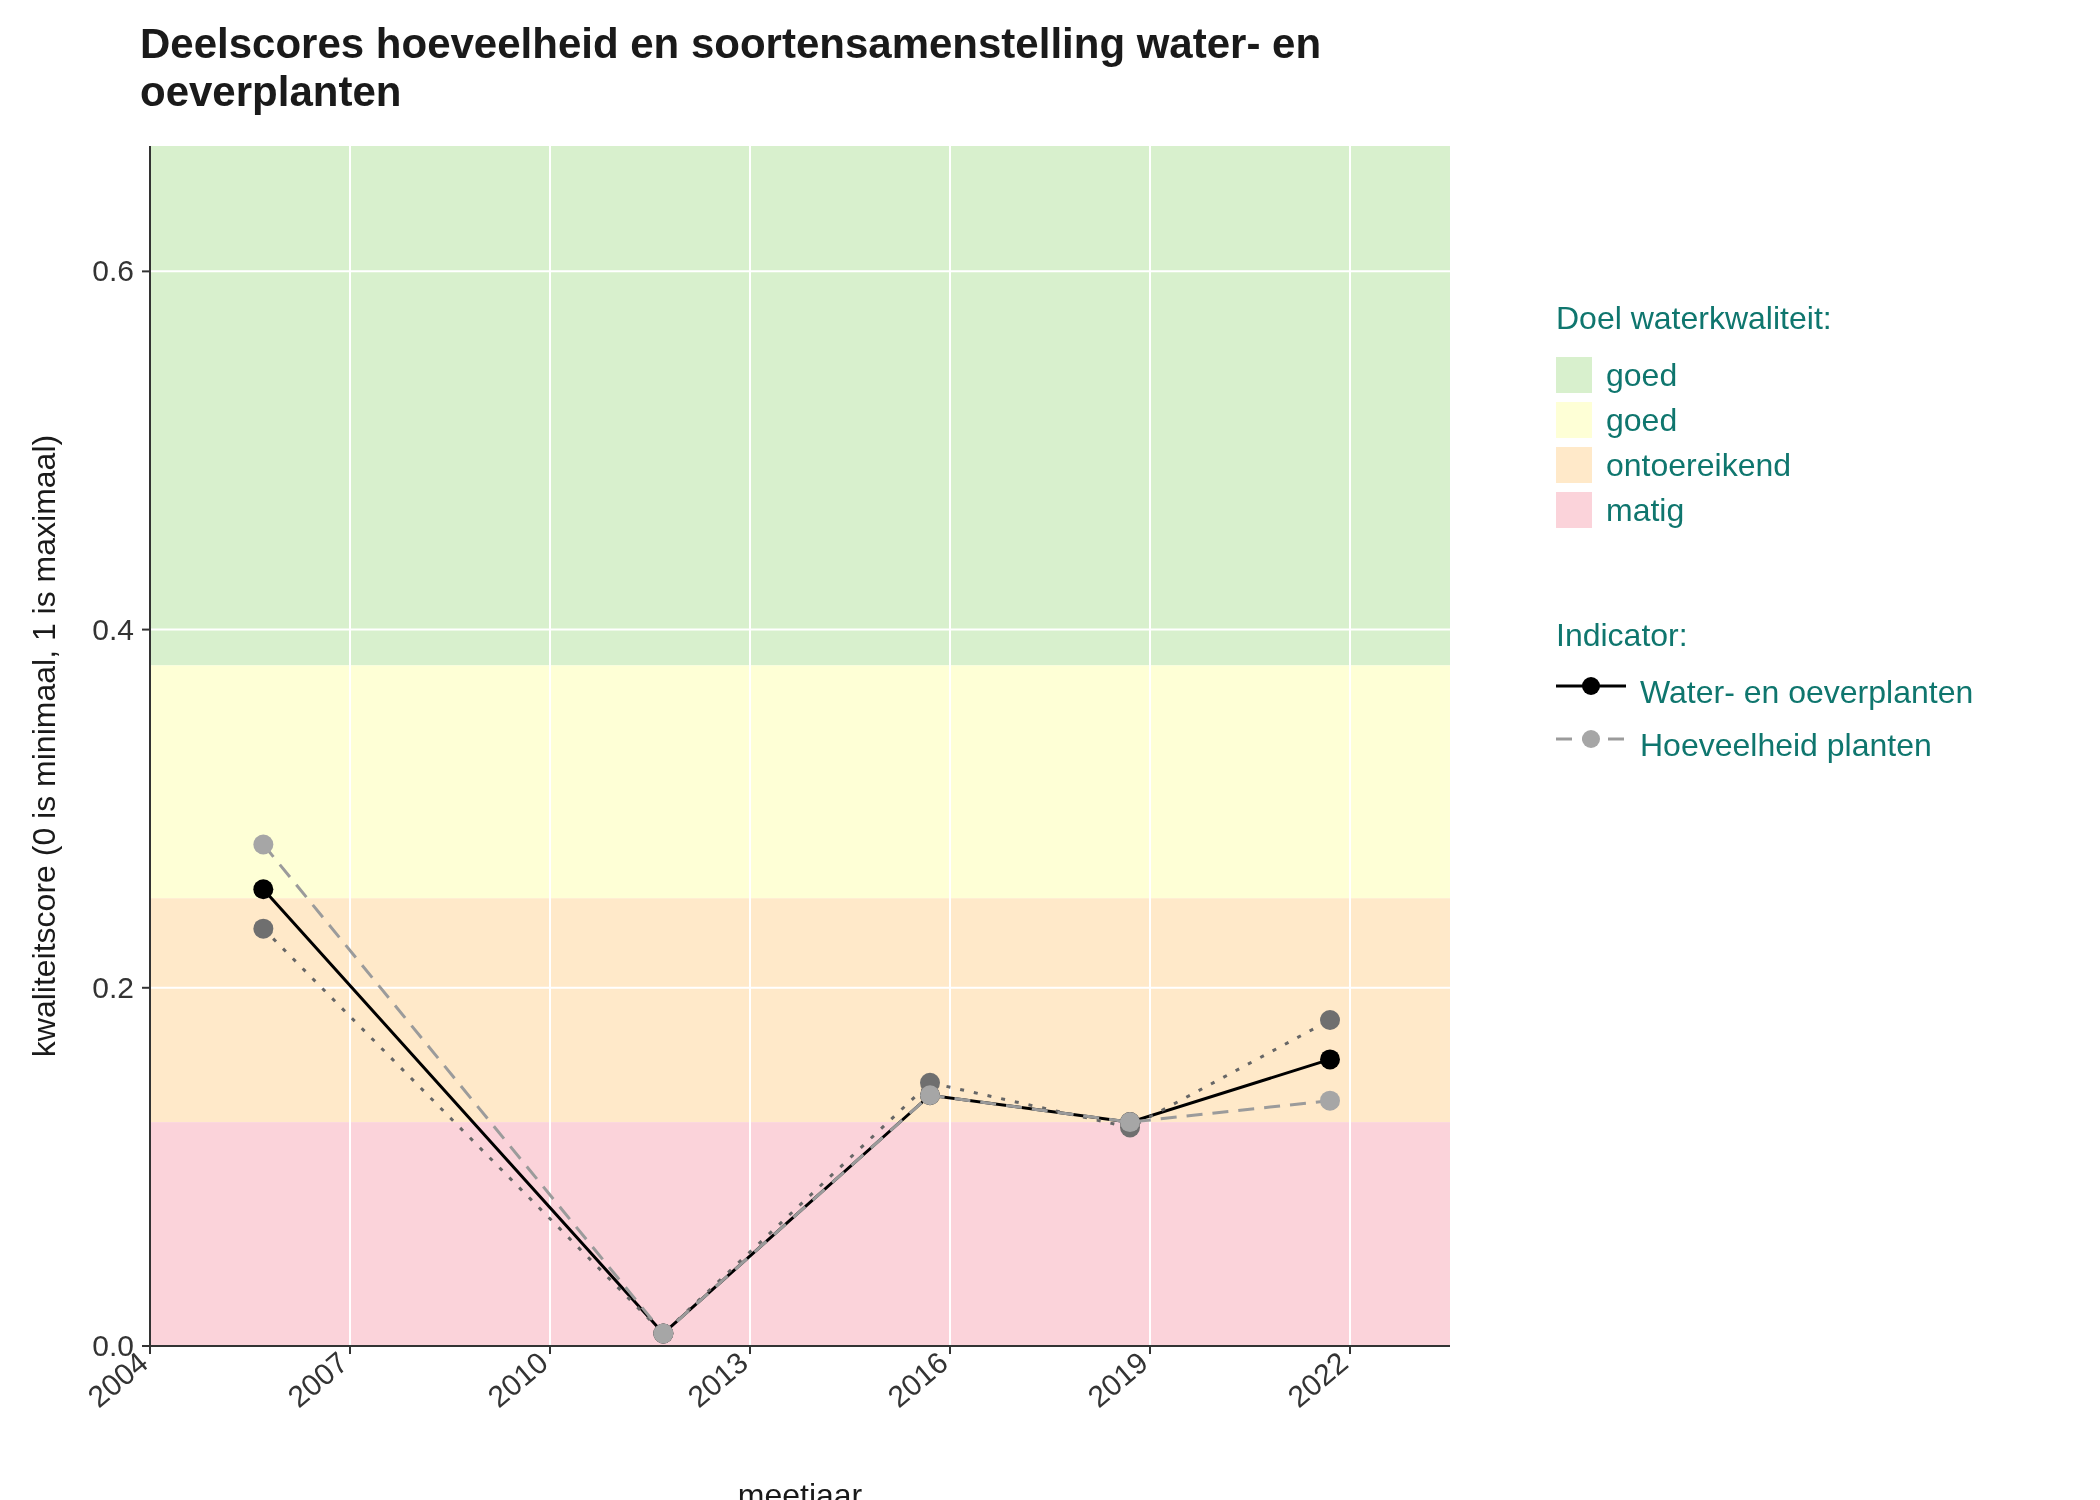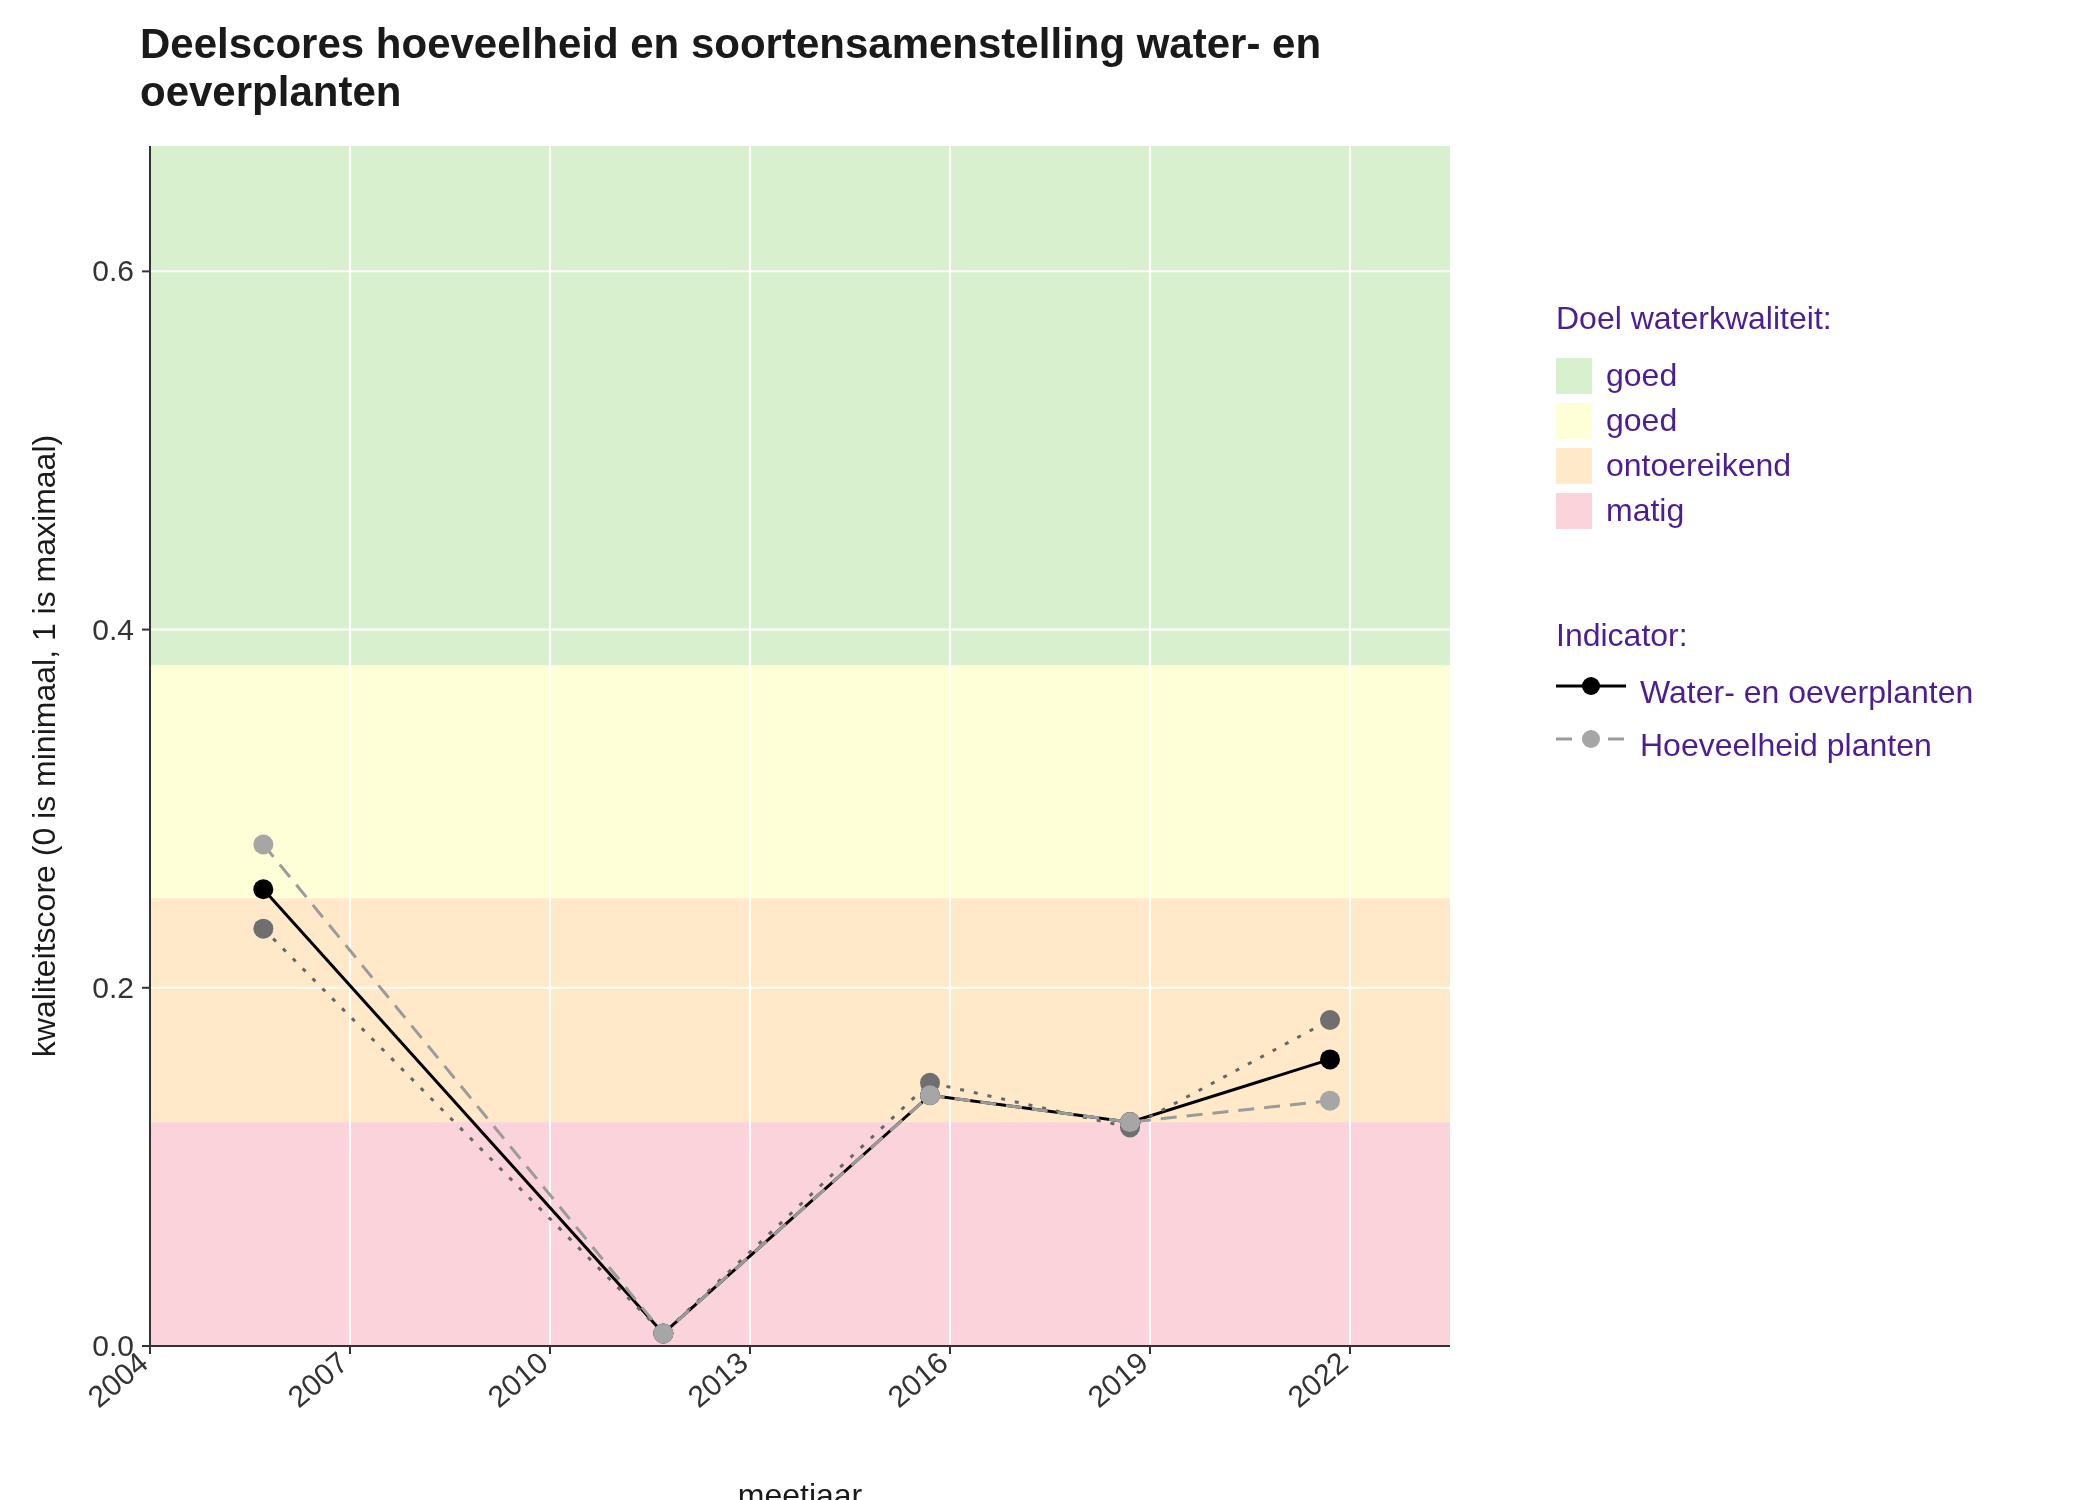--- a/index.html
+++ b/index.html
@@ -40,7 +40,7 @@
     margin-left: 40px;
     margin-top: 280px;
     font-size: 32px;
-    color: #4c1d95;
+    color: #0f766e;
   }
   .legend-title {
     margin-bottom: 20px;

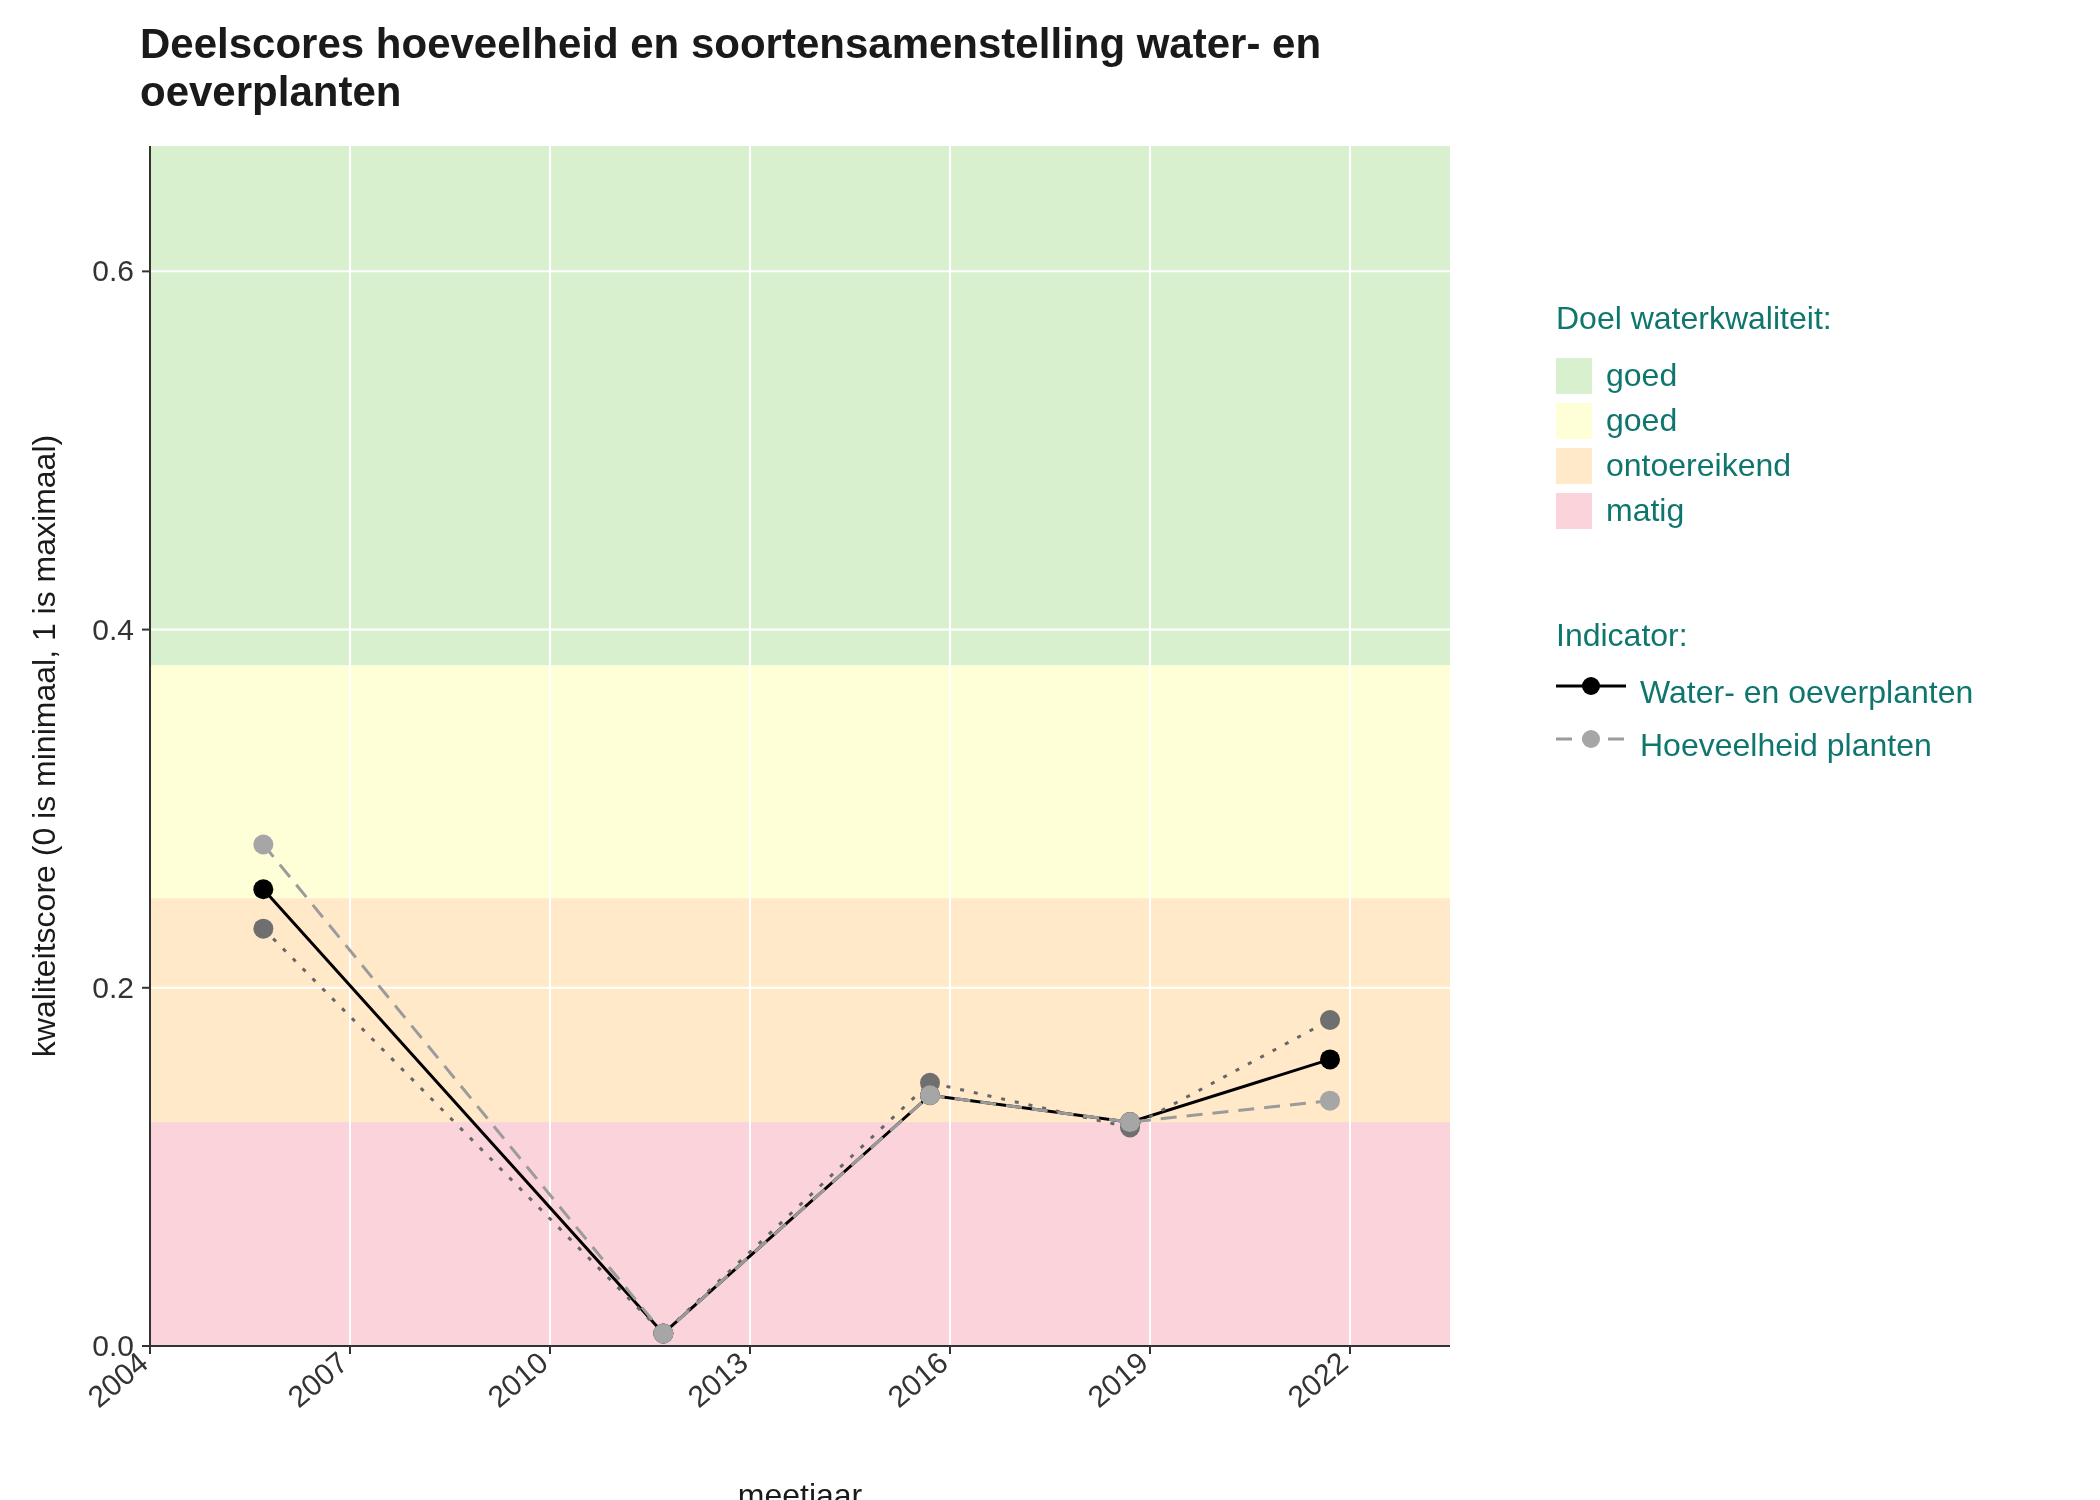--- a/index.html
+++ b/index.html
@@ -47,7 +47,6 @@
   }
   .legend-item {
     display: flex;
-    align-items: center;
     margin-bottom: 8px;
   }
   .swatch {

